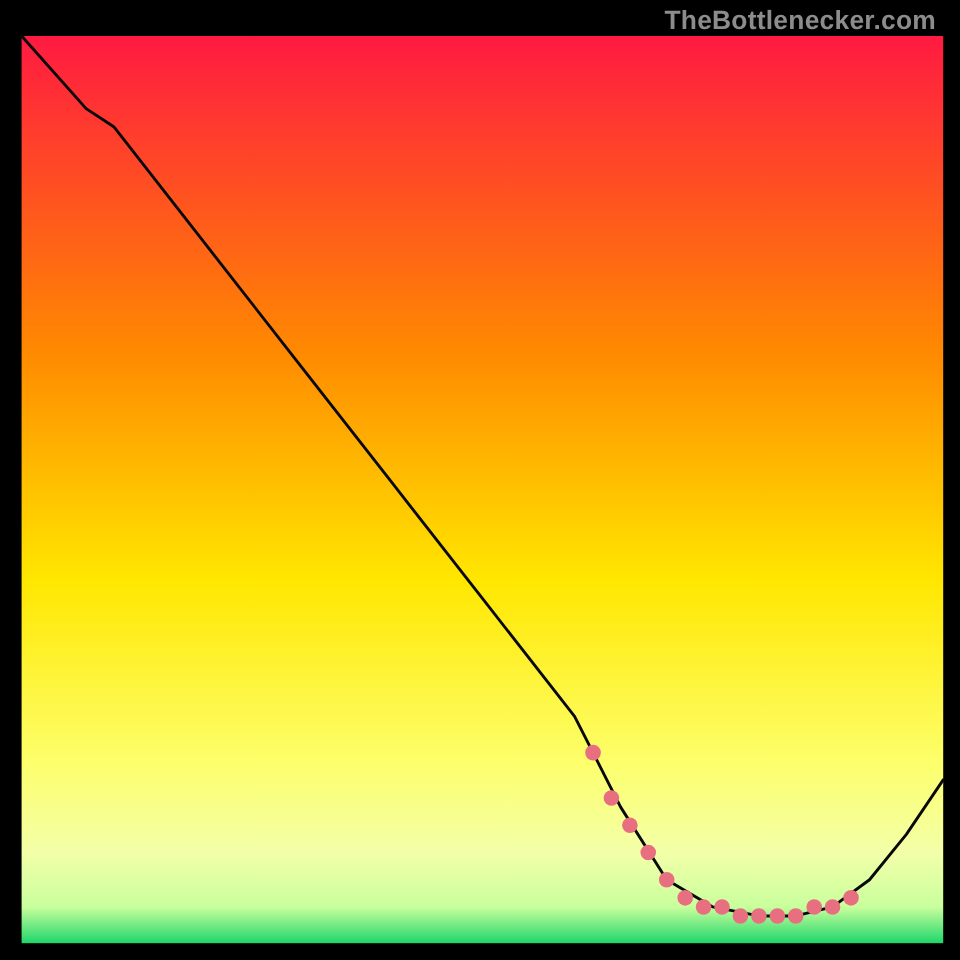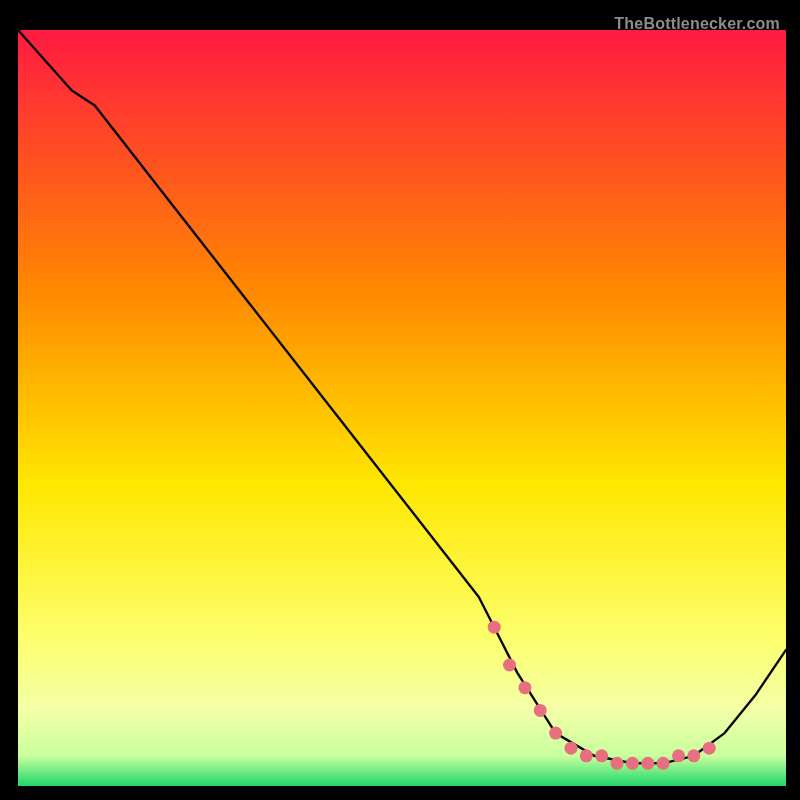--- a/index.html
+++ b/index.html
@@ -17,10 +17,10 @@
   }
   .attribution {
     position: absolute;
-    top: 15px;
+    top: 4px;
     right: 20px;
     font-family: Arial, Helvetica, sans-serif;
-    font-size: 16px;
+    font-size: 22px;
     font-weight: bold;
     color: #8c8c8c;
     letter-spacing: 0.2px;

